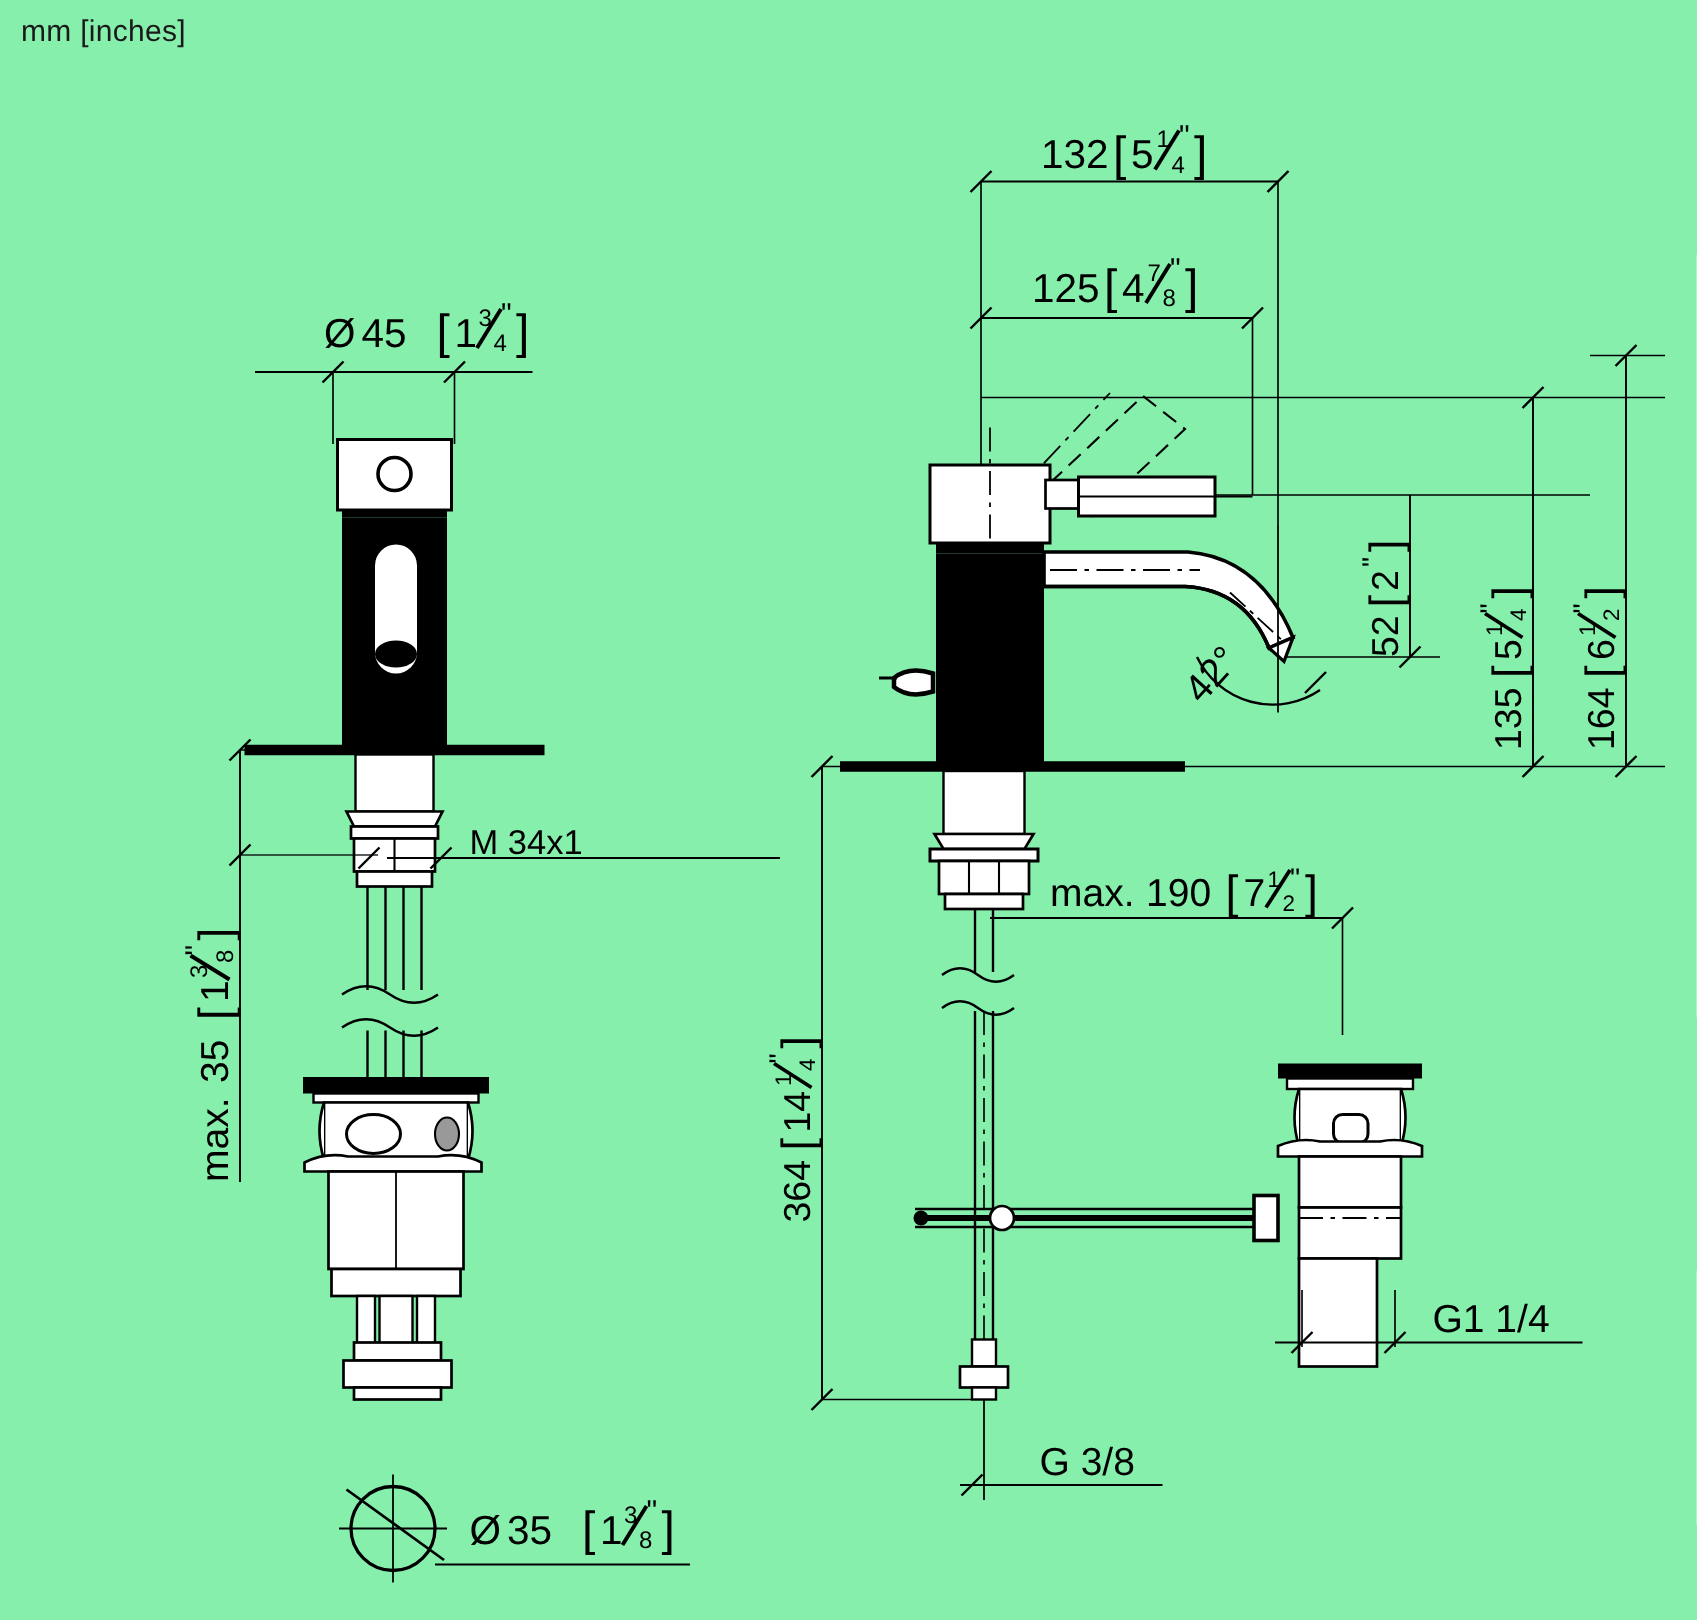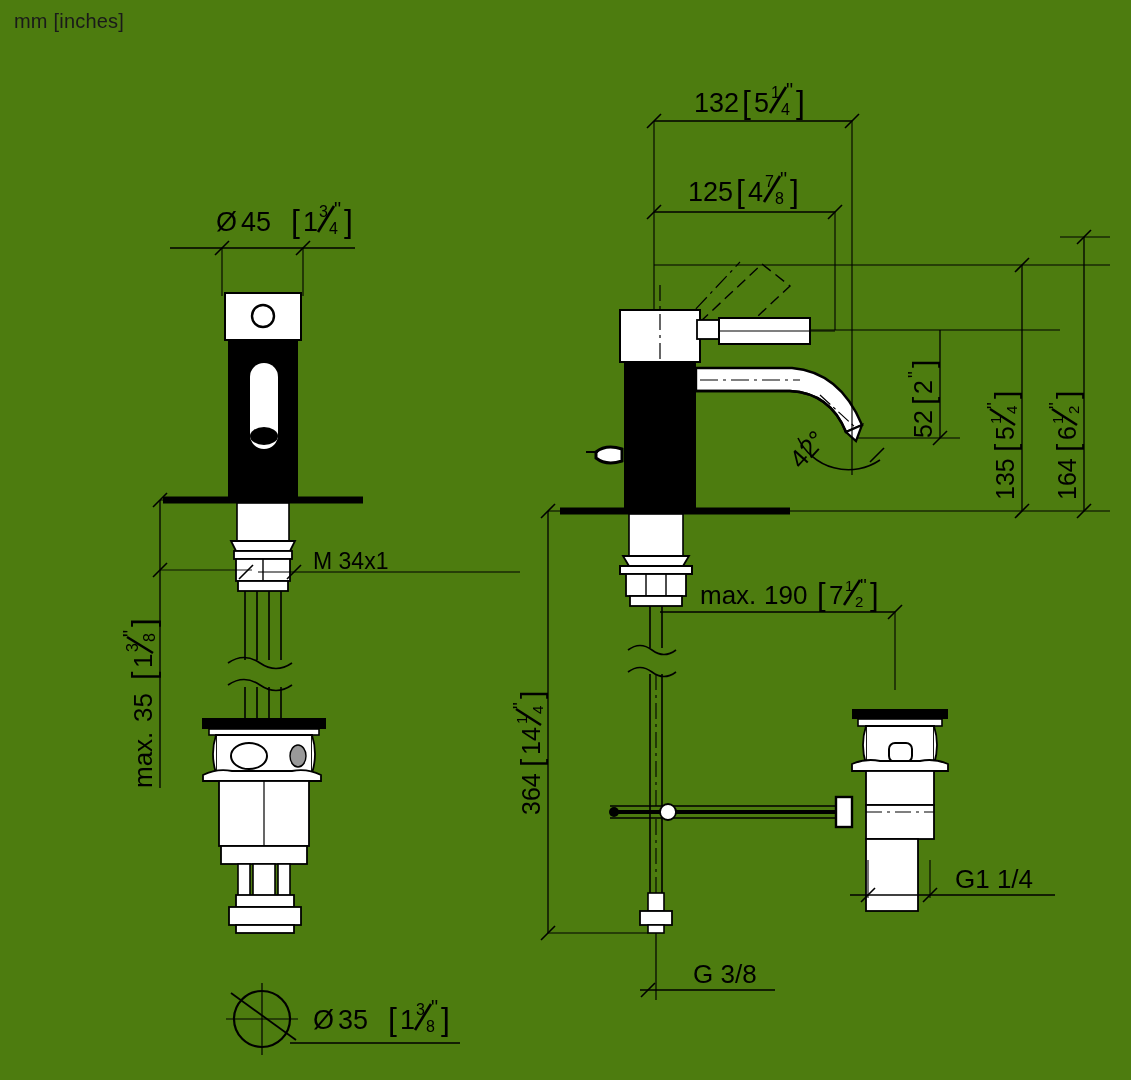--- a/index.html
+++ b/index.html
@@ -4,7 +4,7 @@
 <style>
   html,body{margin:0;padding:0;background:#fff;}
   body{width:1131px;height:1080px;font-family:"Liberation Sans",sans-serif;color:#000;overflow:hidden;}
-  #stage{position:relative;width:1131px;height:1080px;background:#4d7c0f;}
+  #stage{position:relative;width:1131px;height:1080px;background:#86efac;}
   svg{display:block;}
   .unit-label{position:absolute;left:14px;top:10px;font-size:20px;letter-spacing:.2px;color:#1a1a1a;}
   text{font-family:"Liberation Sans",sans-serif;fill:#000;}

